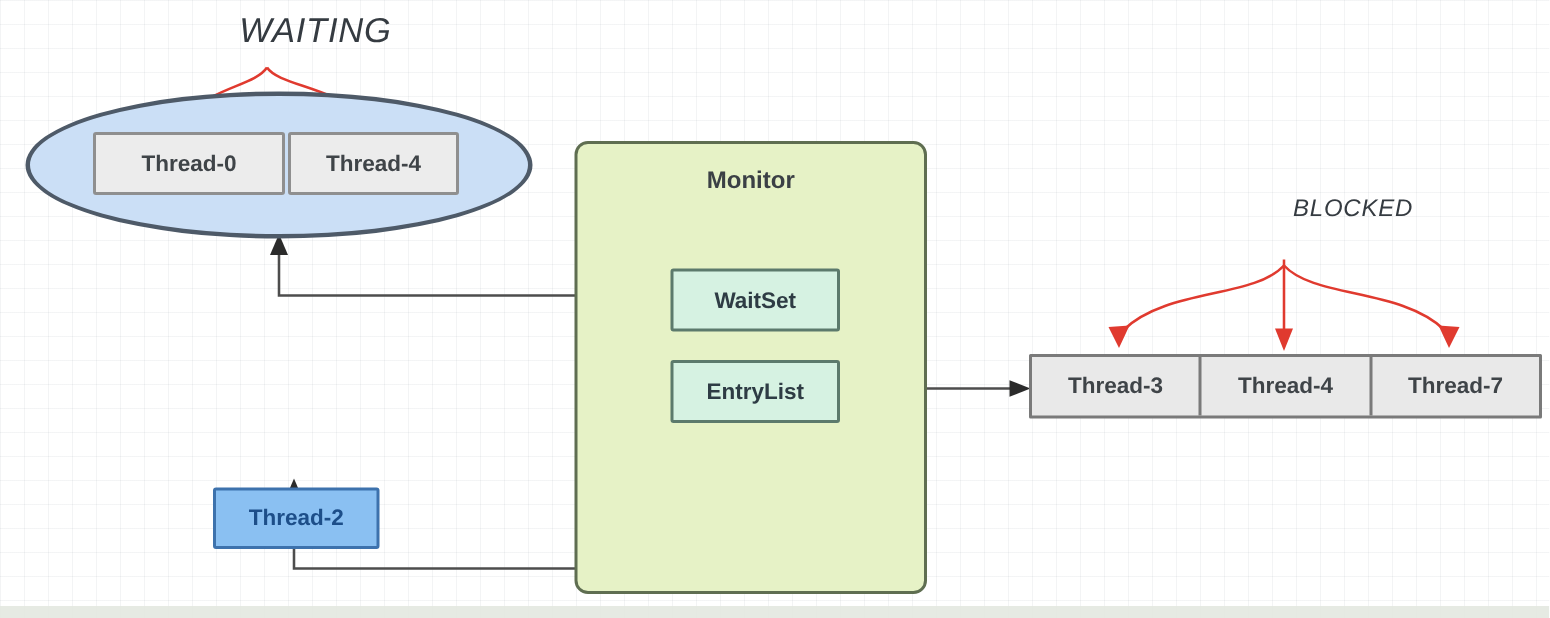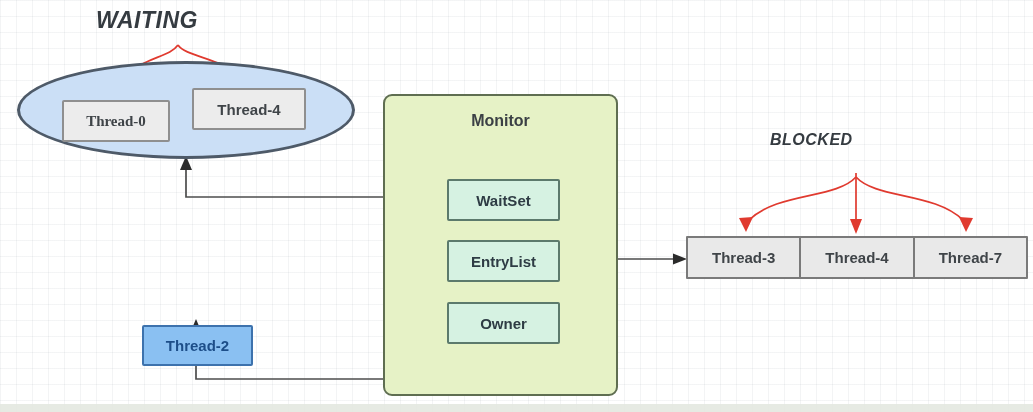--- a/index.html
+++ b/index.html
@@ -18,8 +18,8 @@
   #svg-layer{position:absolute;left:0;top:0;width:1033px;height:412px;pointer-events:none;}
 
   .state-title{
-    font-style:italic;font-weight:700;color:#353b41;
-    text-align:left;letter-spacing:0.5px;line-height:1;
+    font-style:italic;font-weight:400;color:#353b41;
+    text-align:right;letter-spacing:0.5px;line-height:1;
   }
   #waiting-title{left:96px;top:9px;width:165px;font-size:23px;}
   #blocked-title{left:770px;top:132px;width:172px;font-size:16px;}

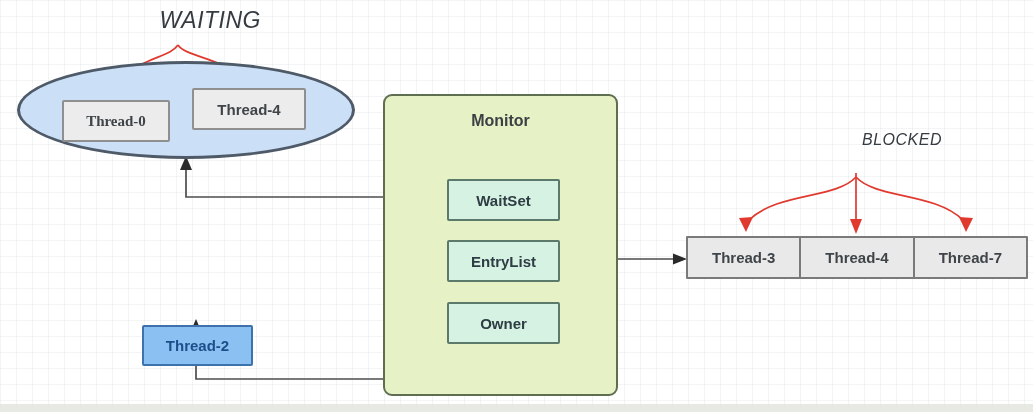--- a/index.html
+++ b/index.html
@@ -36,7 +36,7 @@
   .gray-node{
     background:#ececec;border:2px solid #8f8f8f;color:#3f4448;font-size:15px;
   }
-  #thread-0{left:62px;top:100px;width:108px;height:42px;font-family:Liberation Serif, serif;}
+  #thread-0{left:62px;top:88px;width:128px;height:42px;}
   #thread-1{left:192px;top:88px;width:114px;height:42px;}
 
   #monitor{

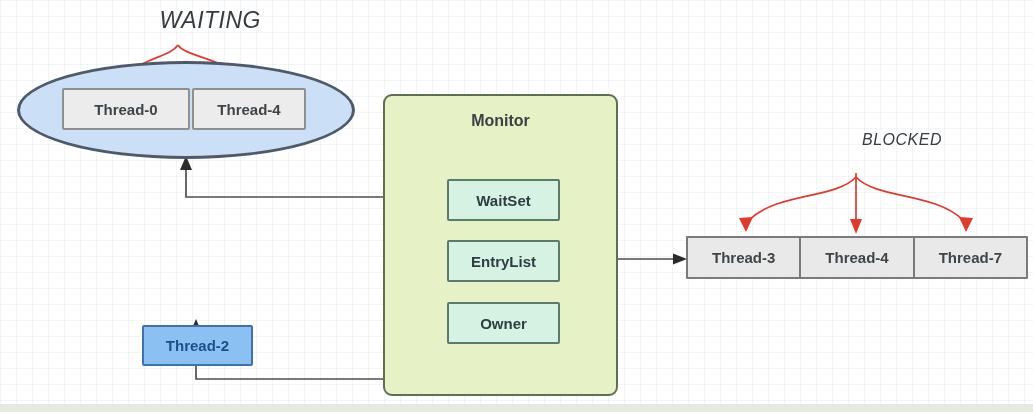--- a/index.html
+++ b/index.html
@@ -129,7 +129,6 @@
     <div id="monitor-title">Monitor</div>
     <div class="slot" id="slot-waitset">WaitSet</div>
     <div class="slot" id="slot-entrylist">EntryList</div>
-    <div class="slot" id="slot-owner">Owner</div>
   </div>
 
   <div class="abs node" id="thread-2">Thread-2</div>

